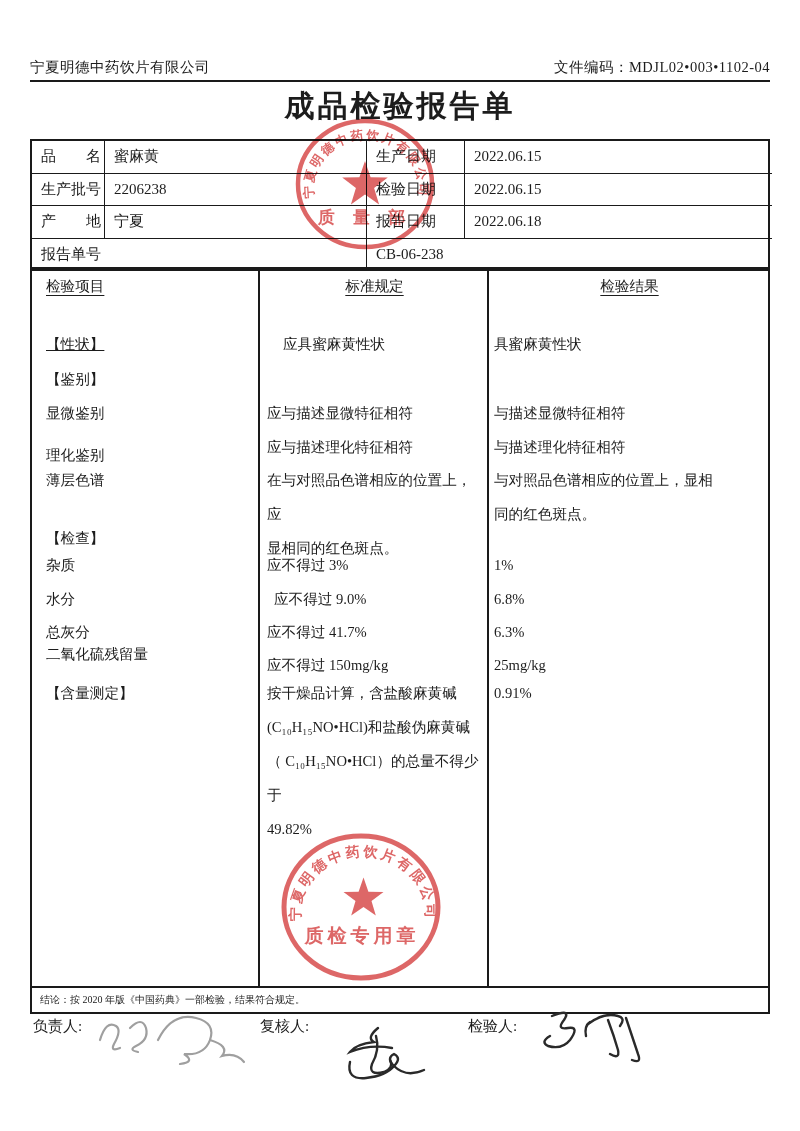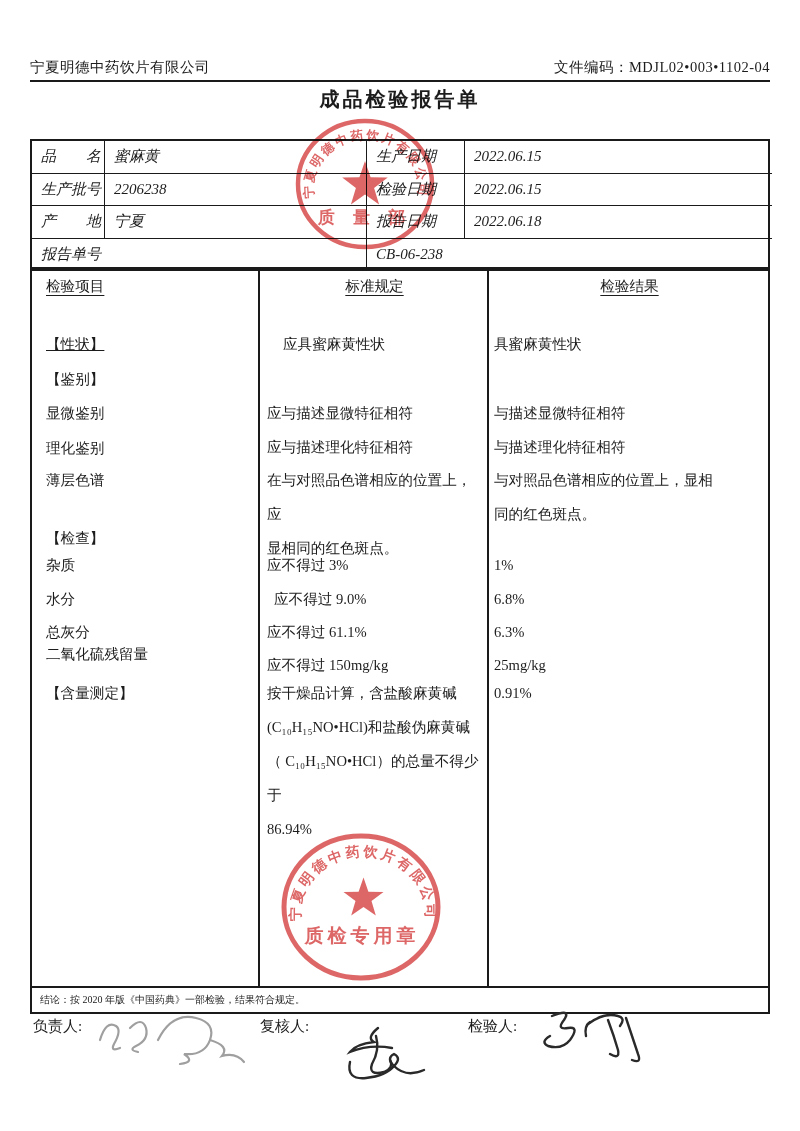--- a/index.html
+++ b/index.html
@@ -11,7 +11,7 @@
   
   .doc-header{position:absolute;left:30px;top:58px;width:740px;display:flex;justify-content:space-between;font-size:14.5px;letter-spacing:.5px;}
   .header-rule{position:absolute;left:30px;top:80px;width:740px;height:2px;background:#1a1a1a;}
-  .doc-title{position:absolute;left:30px;top:86px;width:740px;margin:0;text-align:center;font-size:20px;font-weight:700;letter-spacing:3px;}
+  .doc-title{position:absolute;left:30px;top:86px;width:740px;margin:0;text-align:center;font-size:30px;font-weight:700;letter-spacing:3px;}
   
   .info-table{
     position:absolute;left:30px;top:139px;width:740px;height:130px;

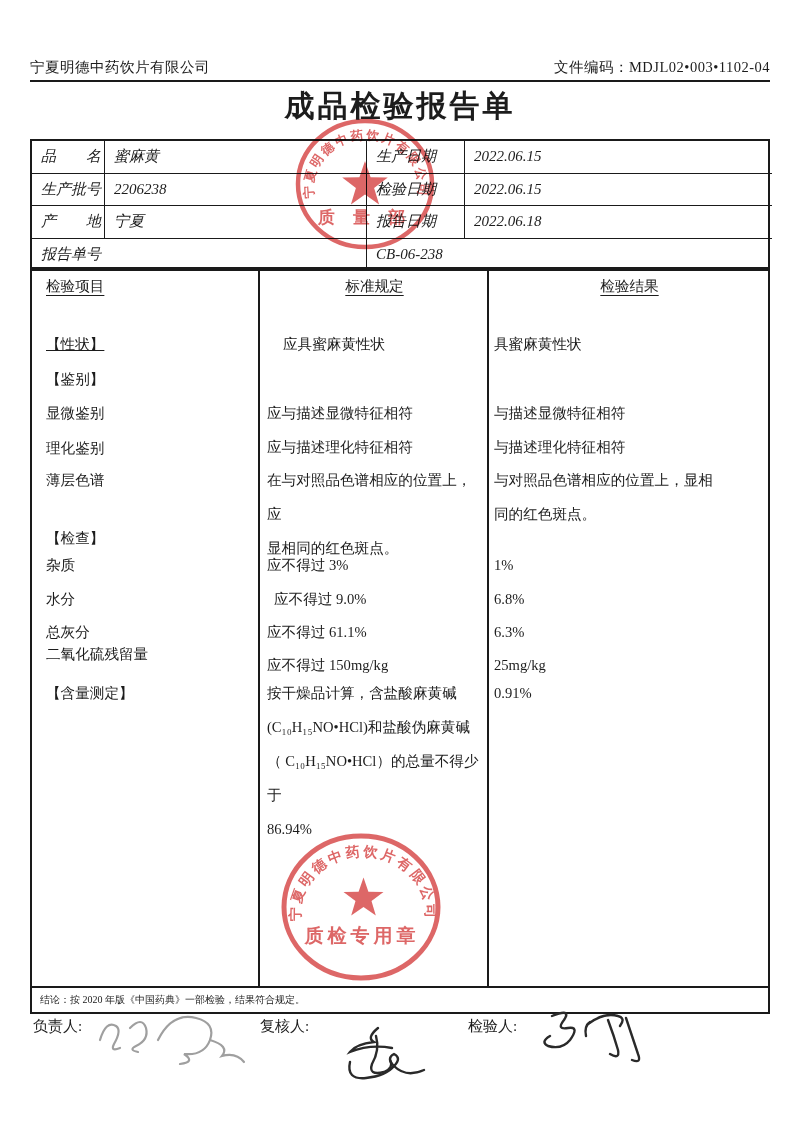--- a/index.html
+++ b/index.html
@@ -16,7 +16,7 @@
   .info-table{
     position:absolute;left:30px;top:139px;width:740px;height:130px;
     display:grid;grid-template-columns:73px 262px 98px 307px;grid-auto-rows:32.5px;
-    border:2px solid #1a1a1a;box-sizing:border-box;font-size:15px;font-style:italic;
+    border:2px solid #1a1a1a;box-sizing:border-box;font-size:15px;
   }
   .info-table .cell{border-right:1.5px solid #1a1a1a;border-bottom:1.5px solid #1a1a1a;display:flex;align-items:center;padding-left:9px;box-sizing:border-box;white-space:nowrap;overflow:visible;}
   .info-table .cell.lastcol{border-right:none;}

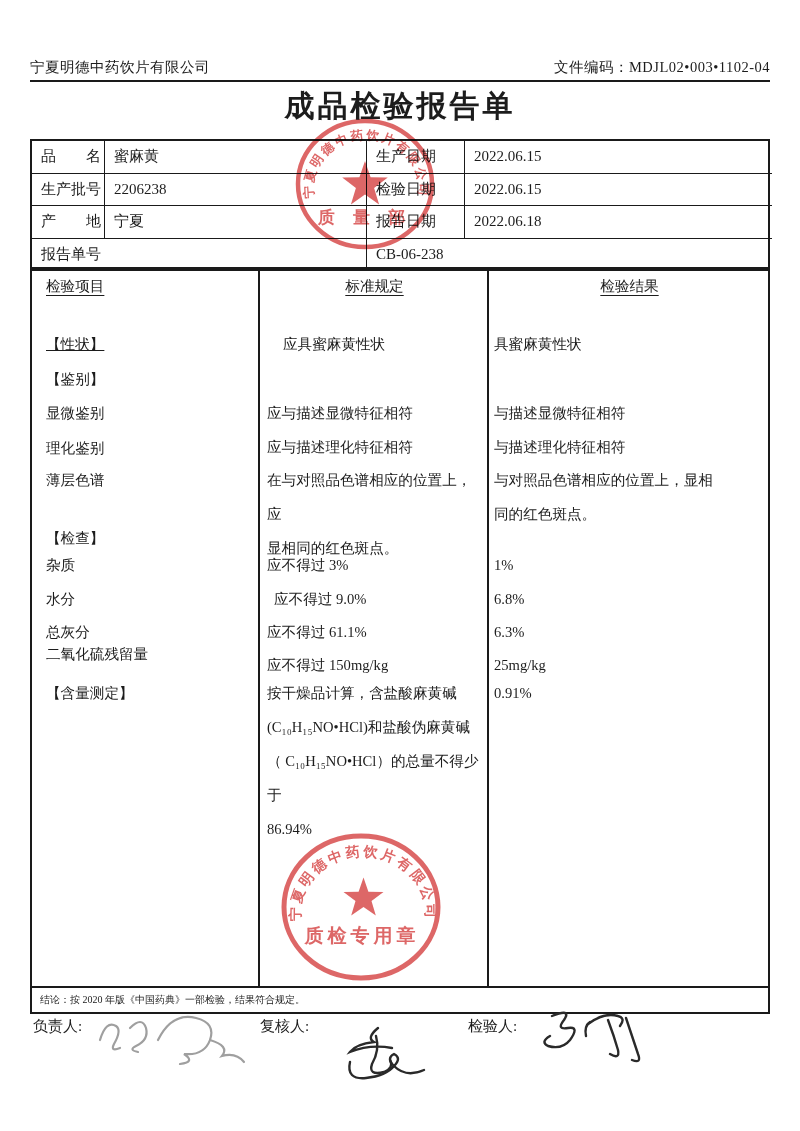--- a/index.html
+++ b/index.html
@@ -102,7 +102,7 @@
       <div class="insp-cell c1" style="top: 125px;">显微鉴别</div>
       <div class="insp-cell c2" style="top: 125px;">应与描述显微特征相符</div>
       <div class="insp-cell c3" style="top: 125px;">与描述显微特征相符</div>
-      <div class="insp-cell c1" style="top: 160px;">理化鉴别</div>
+      <div class="insp-cell c1" style="top: 167px;">理化鉴别</div>
       <div class="insp-cell c2" style="top: 159px;">应与描述理化特征相符</div>
       <div class="insp-cell c3" style="top: 159px;">与描述理化特征相符</div>
       <div class="insp-cell c1" style="top: 192px;">薄层色谱</div>

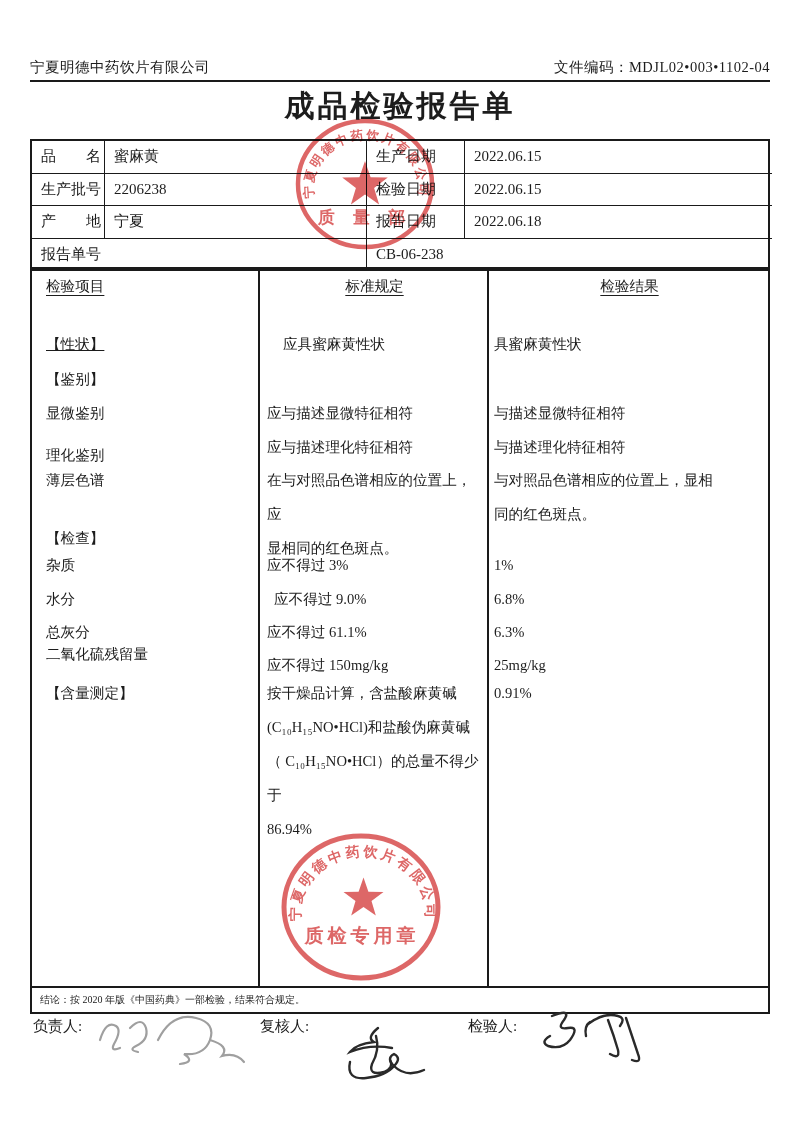--- a/index.html
+++ b/index.html
@@ -118,7 +118,7 @@
       <div class="insp-cell c2" style="top: 311px; margin-left: 7px;">应不得过 9.0%</div>
       <div class="insp-cell c3" style="top: 311px;">6.8%</div>
       <div class="insp-cell c1" style="top: 344px;">总灰分</div>
-      <div class="insp-cell c2" style="top: 344px;">应不得过 61.1%</div>
+      <div class="insp-cell c2" style="top: 344px;">应不得过 41.7%</div>
       <div class="insp-cell c3" style="top: 344px;">6.3%</div>
       <div class="insp-cell c1" style="top: 366px;">二氧化硫残留量</div>
       <div class="insp-cell c2" style="top: 377px;">应不得过 150mg/kg</div>

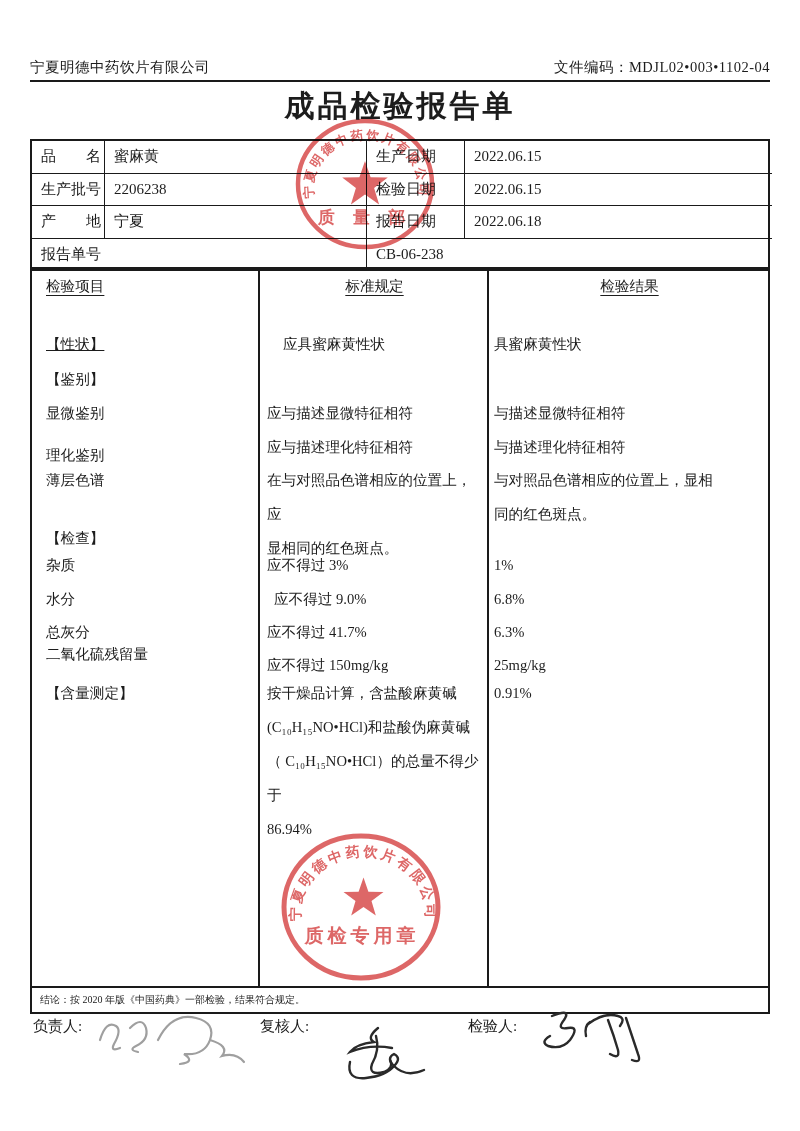--- a/index.html
+++ b/index.html
@@ -127,7 +127,7 @@
       <div class="insp-cell c2" style="top: 405px;">按干燥品计算，含盐酸麻黄碱
 (C₁₀H₁₅NO•HCl)和盐酸伪麻黄碱
 （ C₁₀H₁₅NO•HCl）的总量不得少于
-86.94%</div>
+49.82%</div>
       <div class="insp-cell c3" style="top: 405px;">0.91%</div>
     </div>
 

